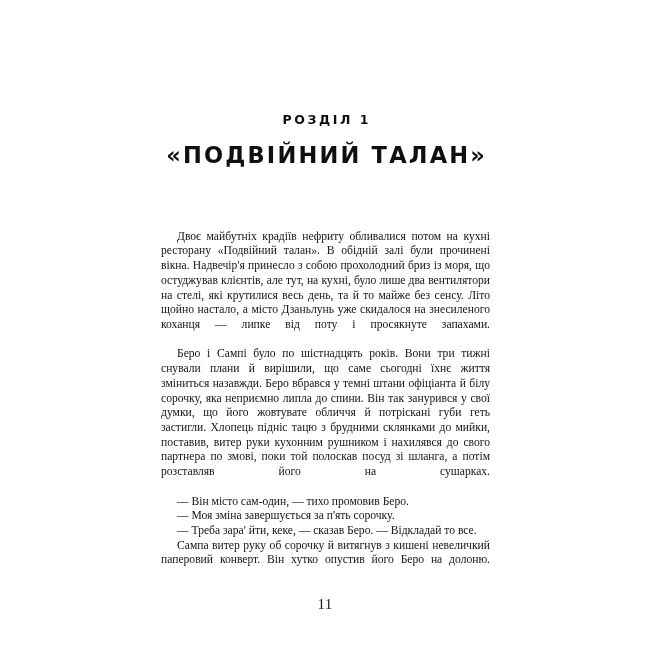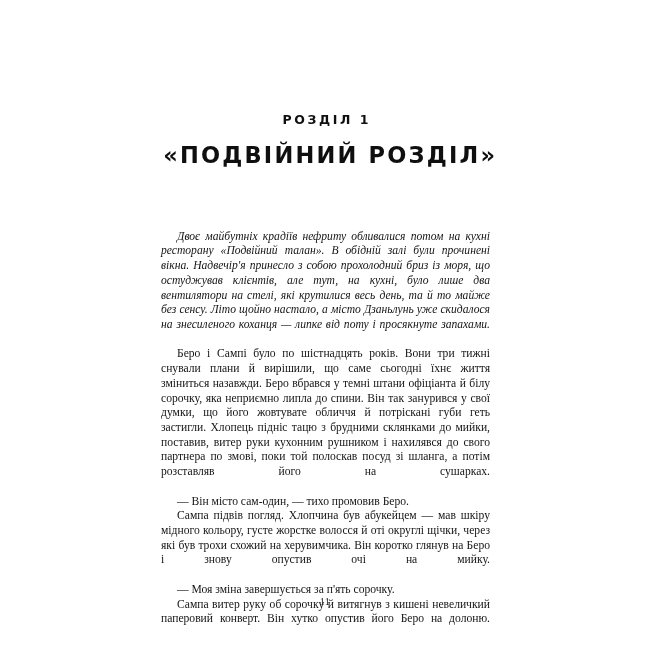--- a/index.html
+++ b/index.html
@@ -116,7 +116,7 @@
 
     <div class="chapter-head">
       <div class="chapter-number">РОЗДІЛ 1</div>
-      <div class="chapter-title">«ПОДВІЙНИЙ РОЗДІЛ»</div>
+      <div class="chapter-title">«ПОДВІЙНИЙ ТАЛАН»</div>
     </div>
 
     <div class="body-text">

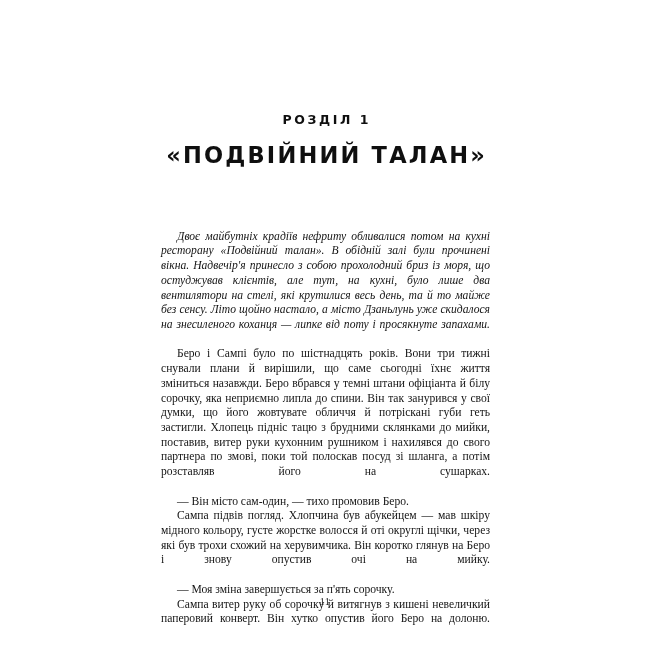--- a/index.html
+++ b/index.html
@@ -78,7 +78,6 @@
 
   .body-text p.first {
     text-indent: 16px;
-    font-style: italic;
   }
 
   .body-text p.dialogue {

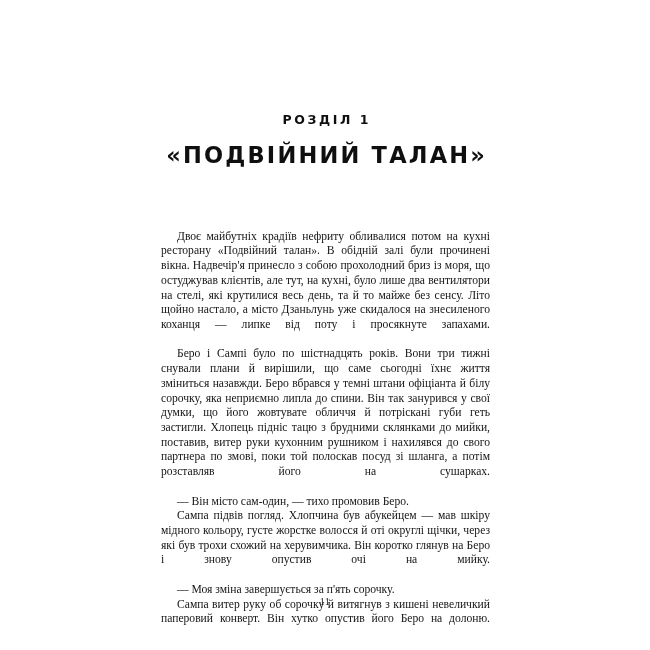--- a/index.html
+++ b/index.html
@@ -122,7 +122,6 @@
       <p class="first">Двоє майбутніх крадіїв нефриту обливалися потом на кухні ресторану «Подвійний талан». В обідній залі були прочинені вікна. Надвечір'я принесло з собою прохолодний бриз із моря, що остуджував клієнтів, але тут, на кухні, було лише два вентилятори на стелі, які крутилися весь день, та й то майже без сенсу. Літо щойно настало, а місто Дзаньлунь уже скидалося на знесиленого коханця — липке від поту і просякнуте запахами.</p>
       <p>Беро і Сампі було по шістнадцять років. Вони три тижні снували плани й вирішили, що саме сьогодні їхнє життя зміниться назавжди. Беро вбрався у темні штани офіціанта й білу сорочку, яка неприємно липла до спини. Він так занурився у свої думки, що його жовтувате обличчя й потріскані губи геть застигли. Хлопець підніс тацю з брудними склянками до мийки, поставив, витер руки кухонним рушником і нахилявся до свого партнера по змові, поки той полоскав посуд зі шланга, а потім розставляв його на сушарках.</p>
       <p class="dialogue">— Він місто сам-один, — тихо промовив Беро.</p>
-      <p>Сампа підвів погляд. Хлопчина був абукейцем — мав шкіру мідного кольору, густе жорстке волосся й оті округлі щічки, через які був трохи схожий на херувимчика. Він коротко глянув на Беро і знову опустив очі на мийку.</p>
       <p class="dialogue">— Моя зміна завершується за п'ять сорочку.</p>
       <p>Сампа витер руку об сорочку й витягнув з кишені невеличкий паперовий конверт. Він хутко опустив його Беро на долоню.</p>
     </div>

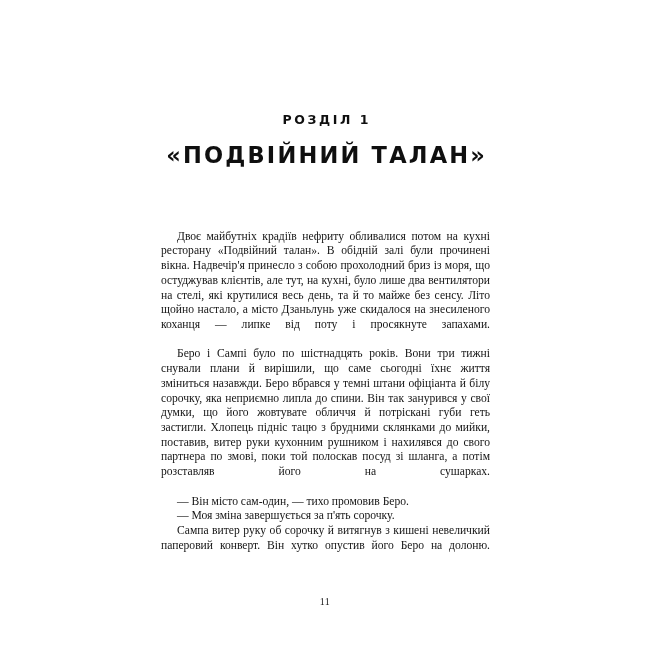--- a/index.html
+++ b/index.html
@@ -123,6 +123,7 @@
       <p>Беро і Сампі було по шістнадцять років. Вони три тижні снували плани й вирішили, що саме сьогодні їхнє життя зміниться назавжди. Беро вбрався у темні штани офіціанта й білу сорочку, яка неприємно липла до спини. Він так занурився у свої думки, що його жовтувате обличчя й потріскані губи геть застигли. Хлопець підніс тацю з брудними склянками до мийки, поставив, витер руки кухонним рушником і нахилявся до свого партнера по змові, поки той полоскав посуд зі шланга, а потім розставляв його на сушарках.</p>
       <p class="dialogue">— Він місто сам-один, — тихо промовив Беро.</p>
       <p class="dialogue">— Моя зміна завершується за п'ять сорочку.</p>
+      <p class="dialogue">— Треба зара' йти, кеке, — сказав Беро. — Відкладай то все.</p>
       <p>Сампа витер руку об сорочку й витягнув з кишені невеличкий паперовий конверт. Він хутко опустив його Беро на долоню.</p>
     </div>
 

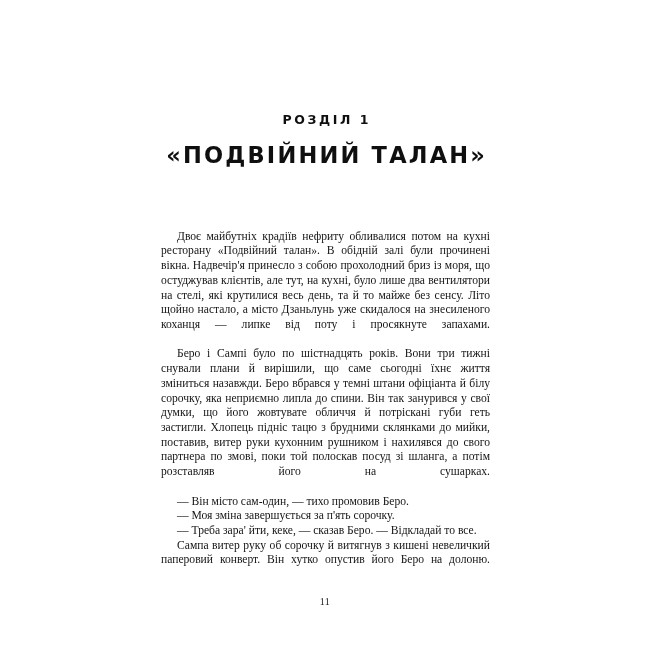--- a/index.html
+++ b/index.html
@@ -100,7 +100,7 @@
     right: 0;
     top: 597px;
     text-align: center;
-    font-size: 10px;
+    font-size: 15px;
     line-height: 1;
     color: #1a1a1a;
     letter-spacing: 0.4px;

